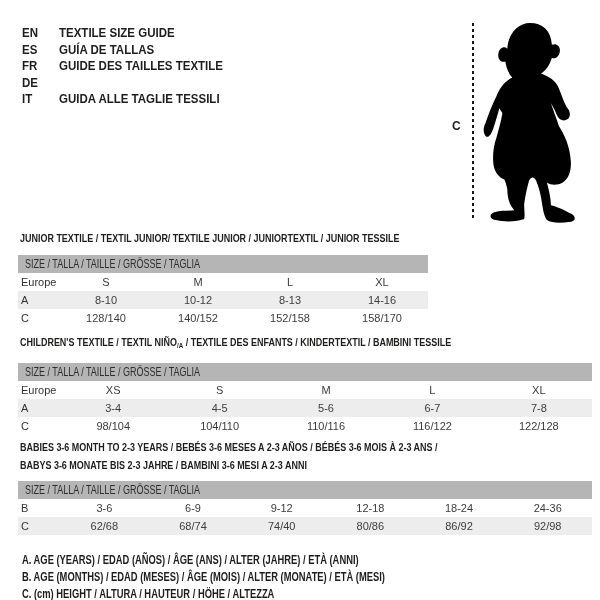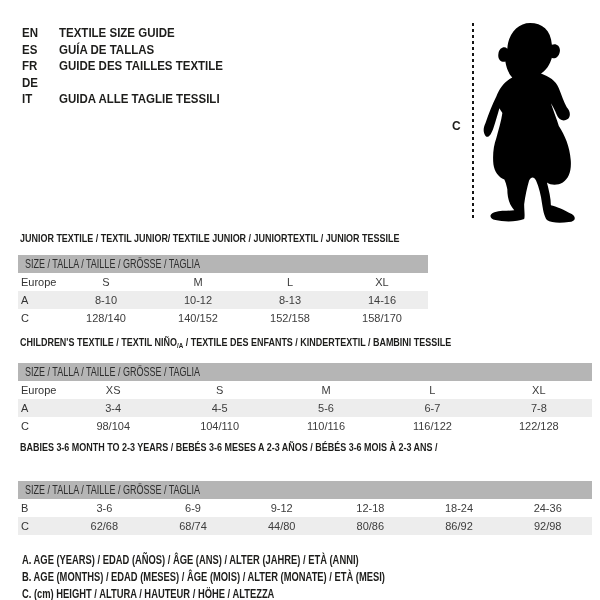--- a/index.html
+++ b/index.html
@@ -178,6 +178,9 @@
   <div class="sec-title" style="top:426px;">
     <span class="cond">BABIES 3-6 MONTH TO 2-3 YEARS / BEBÉS 3-6 MESES A 2-3 AÑOS / BÉBÉS 3-6 MOIS À 2-3 ANS /</span>
   </div>
+  <div class="sec-title" style="top:444px;">
+    <span class="cond">BABYS 3-6 MONATE BIS 2-3 JAHRE / BAMBINI 3-6 MESI A 2-3 ANNI</span>
+  </div>
   <div class="size-table" style="top:466px;width:574px;">
     <div class="bar">
       <span class="cond75">SIZE / TALLA / TAILLE / GRÖSSE / TAGLIA</span>

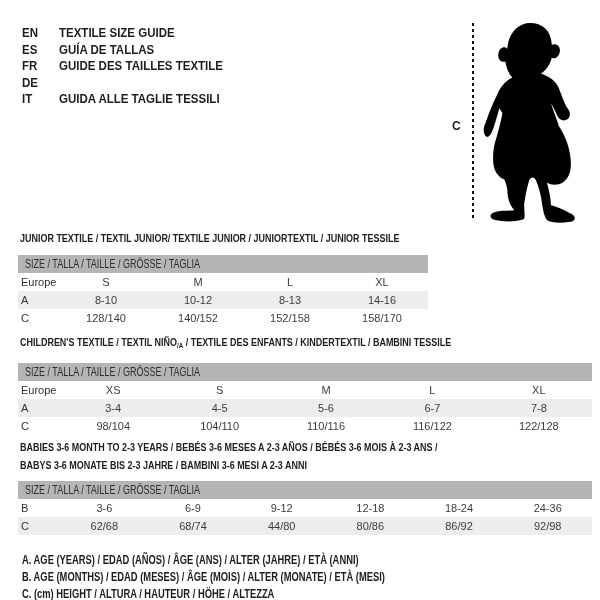--- a/index.html
+++ b/index.html
@@ -198,7 +198,7 @@
       <span class="rlabel">C</span>
       <span class="cell">62/68</span>
       <span class="cell">68/74</span>
-      <span class="cell">44/80</span>
+      <span class="cell">74/40</span>
       <span class="cell">80/86</span>
       <span class="cell">86/92</span>
       <span class="cell">92/98</span>

